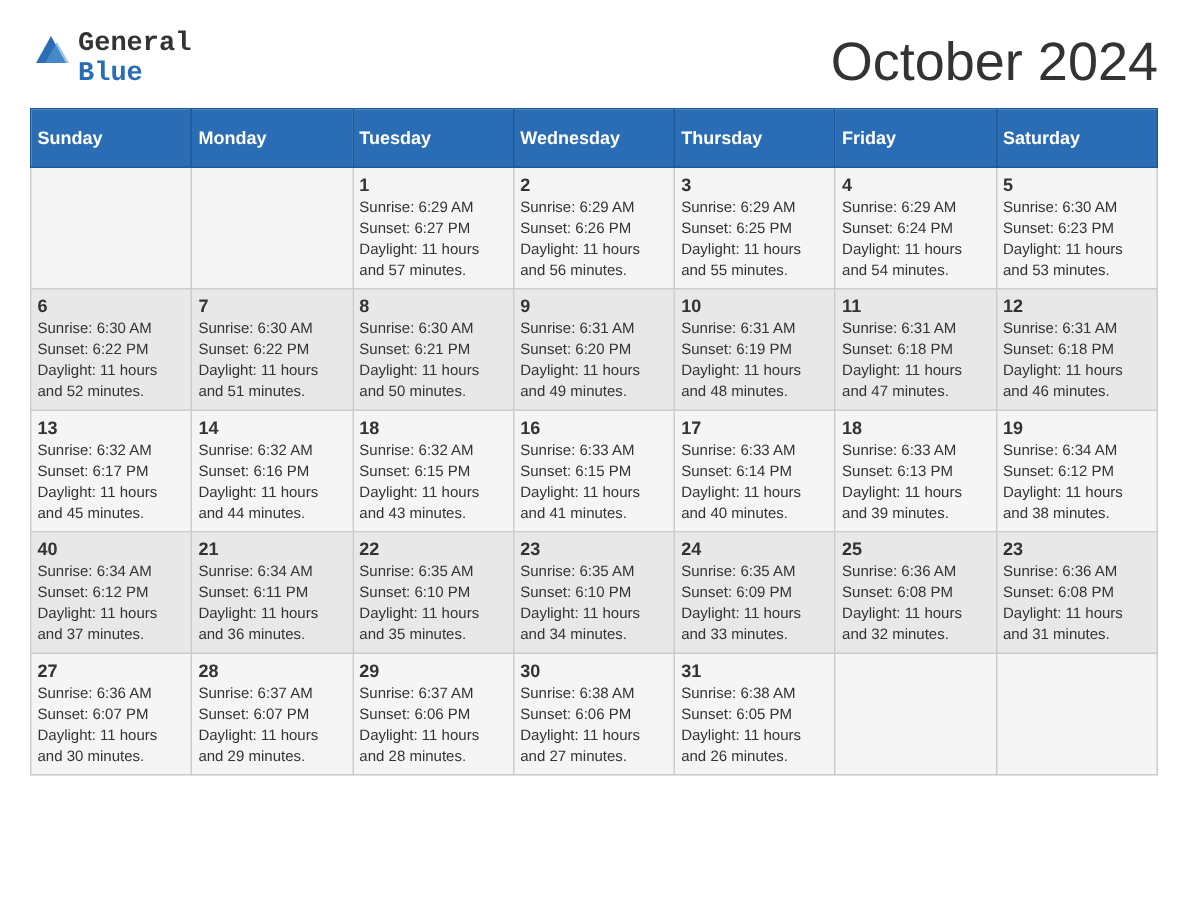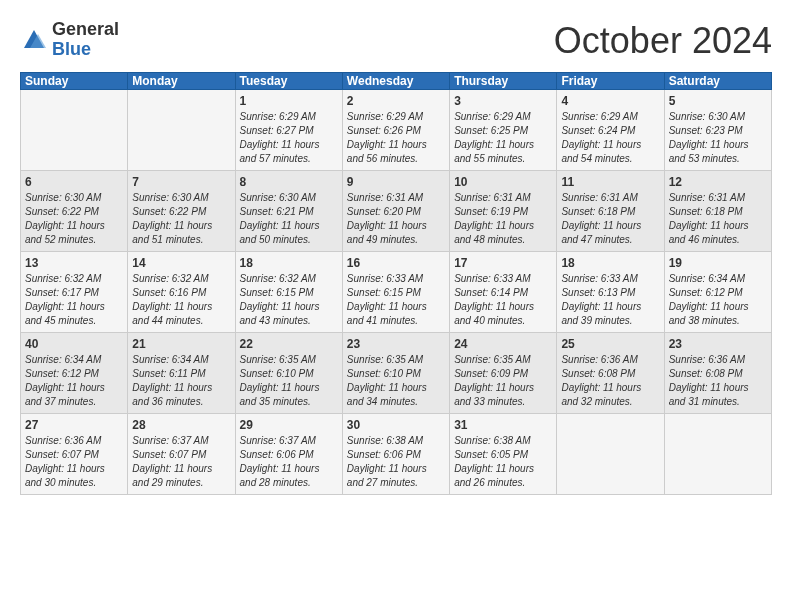--- a/index.html
+++ b/index.html
@@ -18,7 +18,8 @@
     }
     .logo {
       display: flex;
-      align-items: center;
+      align-items: flex-start;
+      font-family: Liberation Mono, monospace;
     }
     .logo-text {
       display: flex;

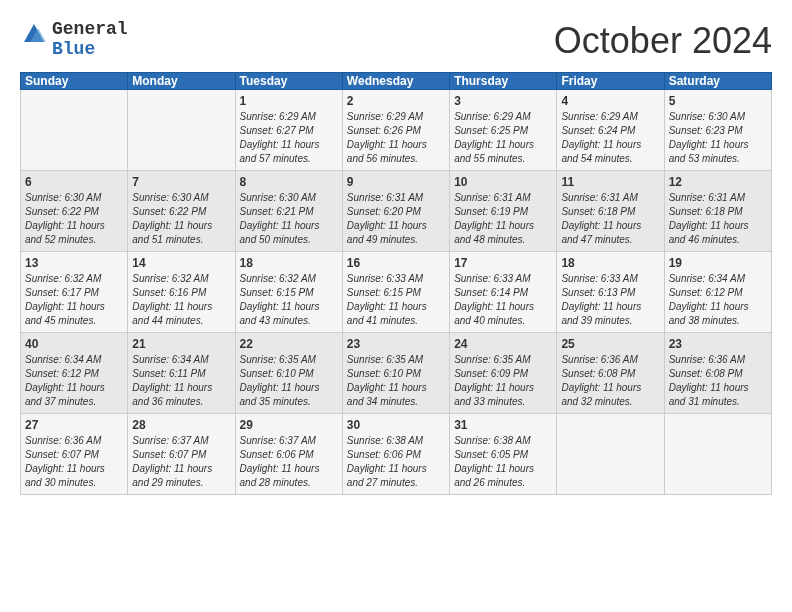--- a/index.html
+++ b/index.html
@@ -61,7 +61,7 @@
     .calendar thead th {
       background-color: #2a6db5;
       color: #fff;
-      padding: 1px 4px;
+      padding: 12px 4px;
       text-align: left;
       font-size: 12px;
       border: 1px solid #1a5a9a;

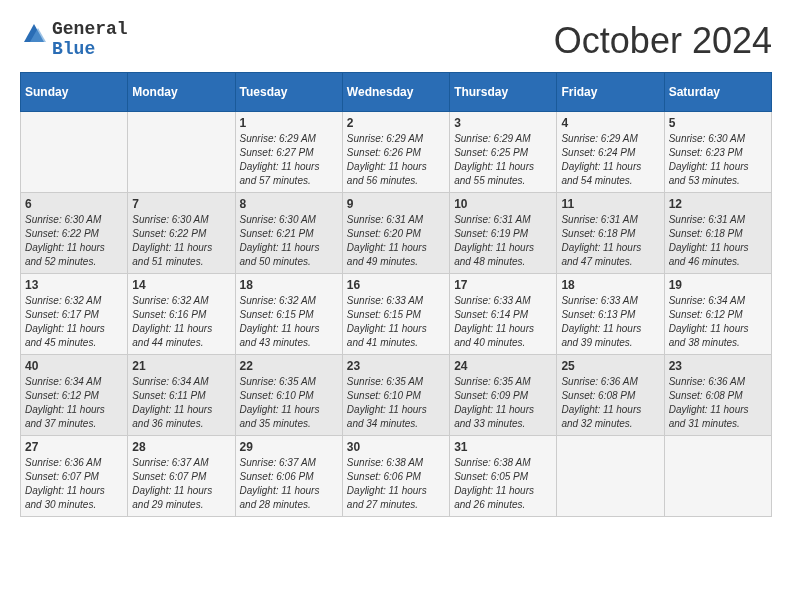--- a/index.html
+++ b/index.html
@@ -90,7 +90,6 @@
       font-size: 10px;
       color: #333;
       line-height: 1.4;
-      font-style: italic;
     }
     .empty-cell {
       background-color: #f5f5f5 !important;

